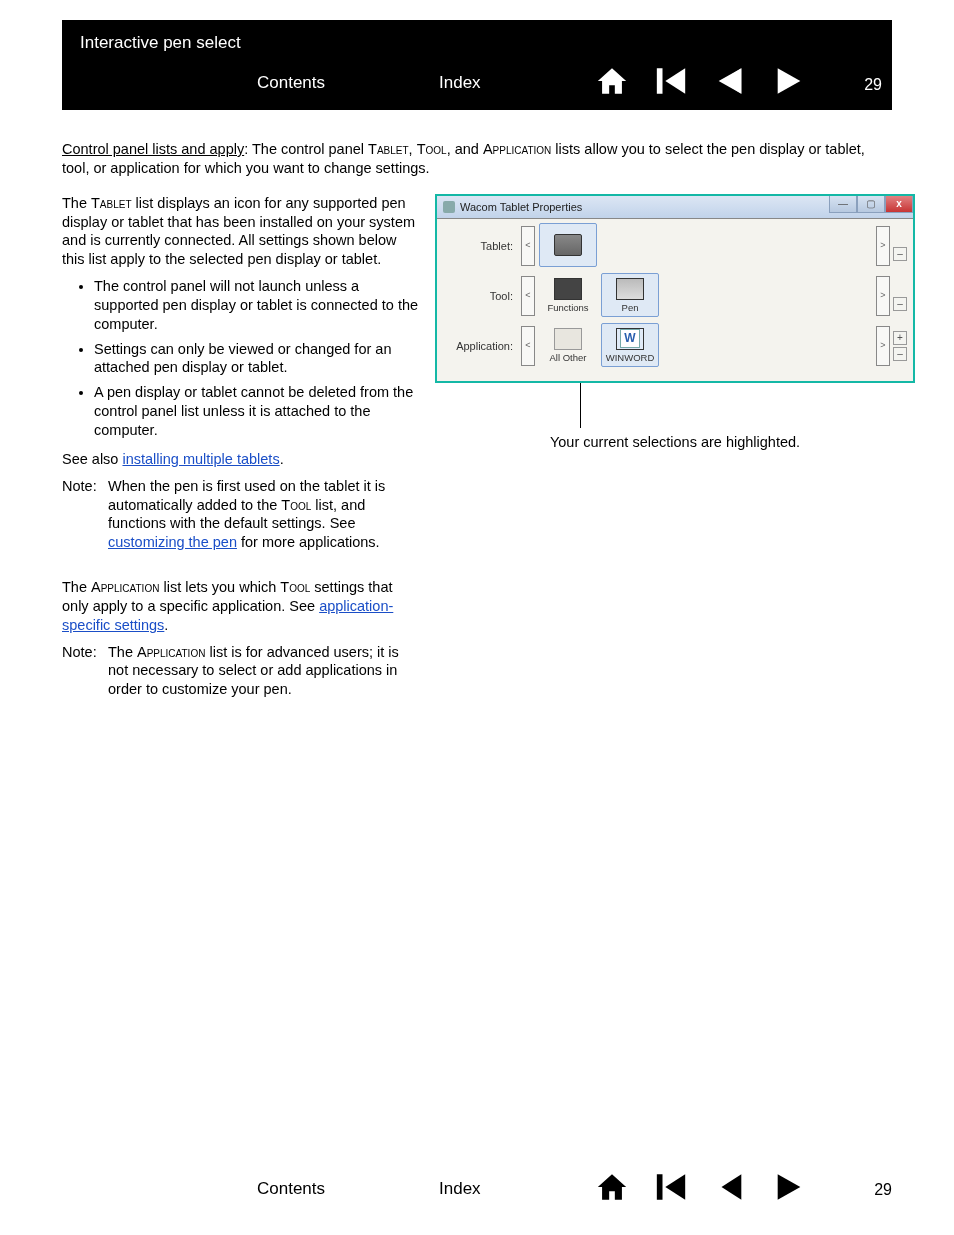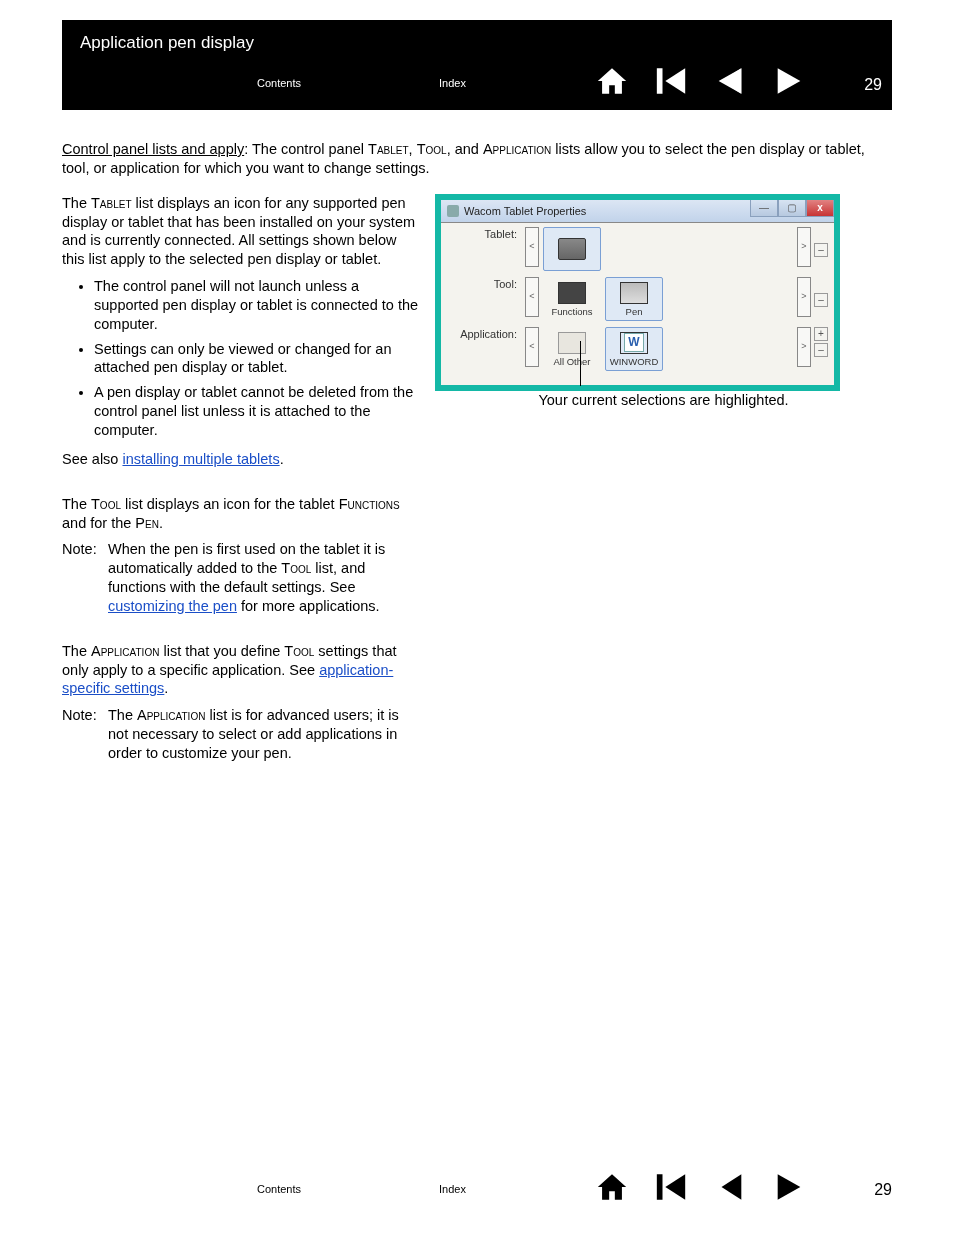--- a/index.html
+++ b/index.html
@@ -228,7 +228,7 @@
 <body>
 
 <div class="header">
-  <div class="header-title">Application pen display</div>
+  <div class="header-title">Interactive pen select</div>
   <div class="header-nav">
     <div class="nav-link nav-contents">Contents</div>
     <div class="nav-link nav-index">Index</div>

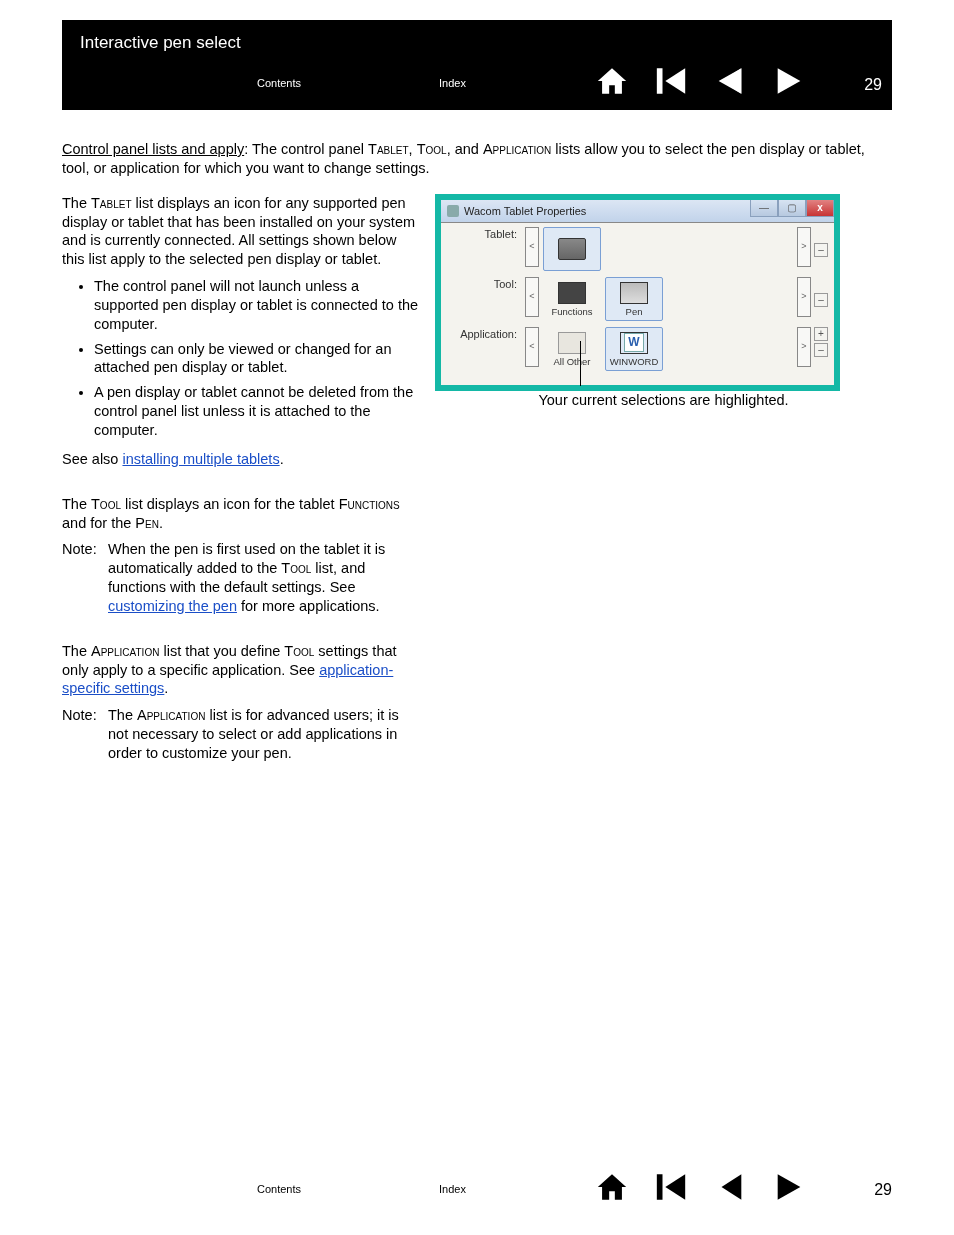--- a/index.html
+++ b/index.html
@@ -38,7 +38,7 @@
   }
   .nav-link {
     color: #fff;
-    font-size: 11px;
+    font-size: 17px;
   }
   .nav-contents { width: 150px; }
   .nav-index { width: 145px; margin-left: 32px; }

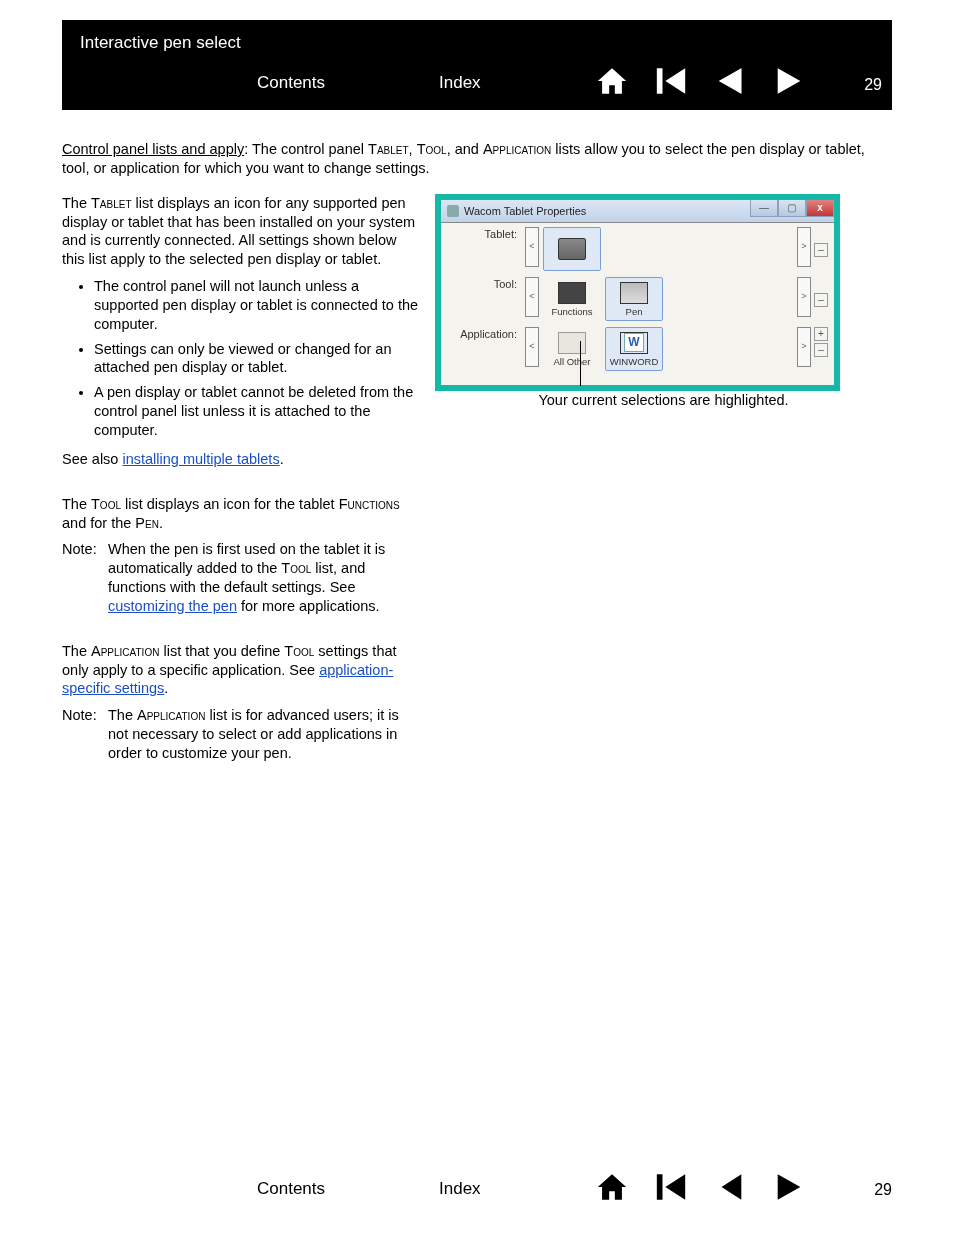--- a/index.html
+++ b/index.html
@@ -82,8 +82,8 @@
   .note-body { flex: 1; }
   .para { margin: 0 0 8px 0; }
   .screenshot {
-    border: 6px solid #14b8a6;
-    width: 405px;
+    border: 2px solid #14b8a6;
+    width: 480px;
     background: #fdba74;
   }
   .win-title {

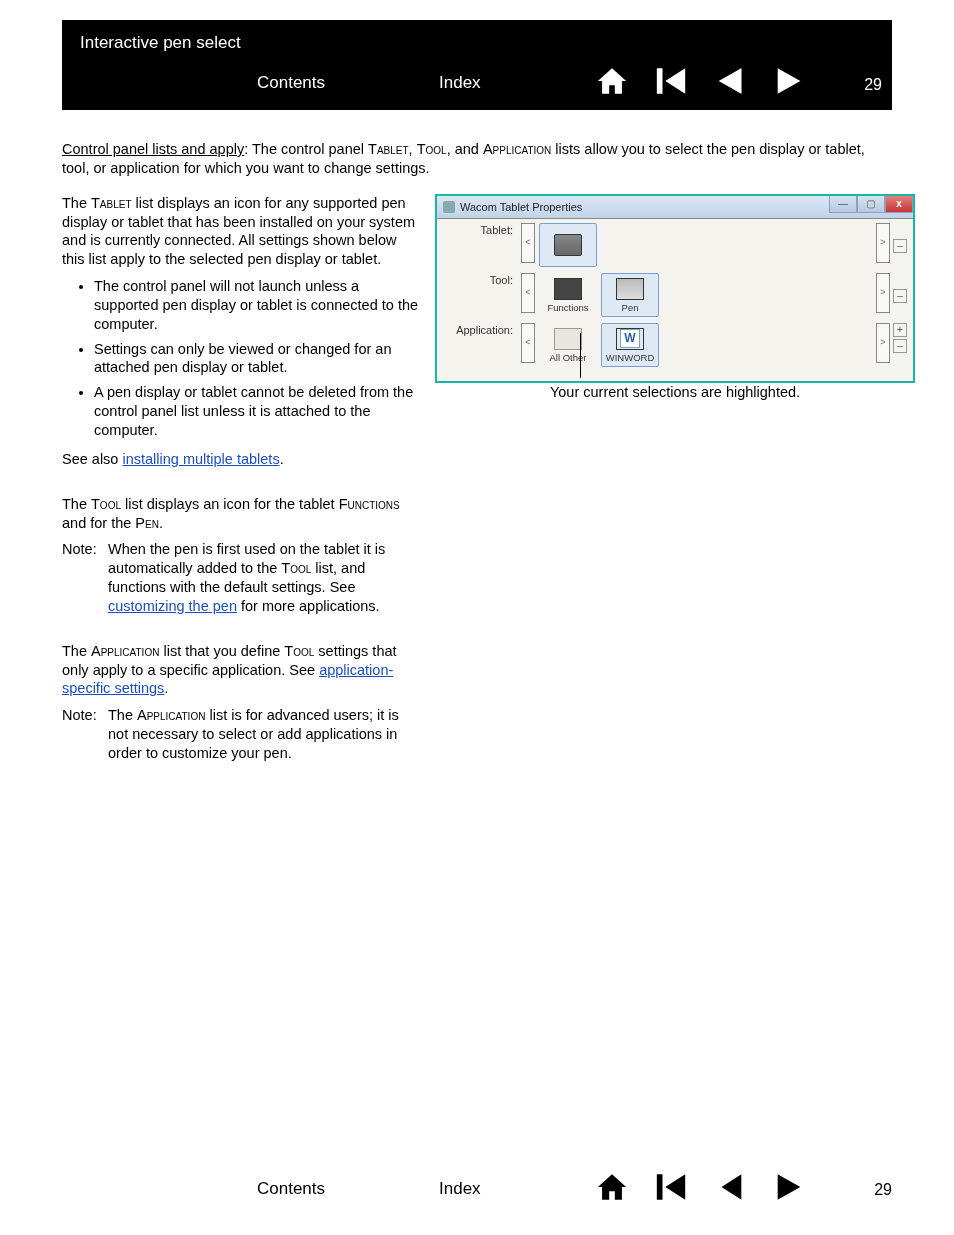--- a/index.html
+++ b/index.html
@@ -123,7 +123,7 @@
   .panel-body { background: #f4f3ee; padding: 4px 6px 8px 6px; }
   .prow {
     display: flex;
-    align-items: flex-start;
+    align-items: center;
     margin-bottom: 4px;
   }
   .prow-label {

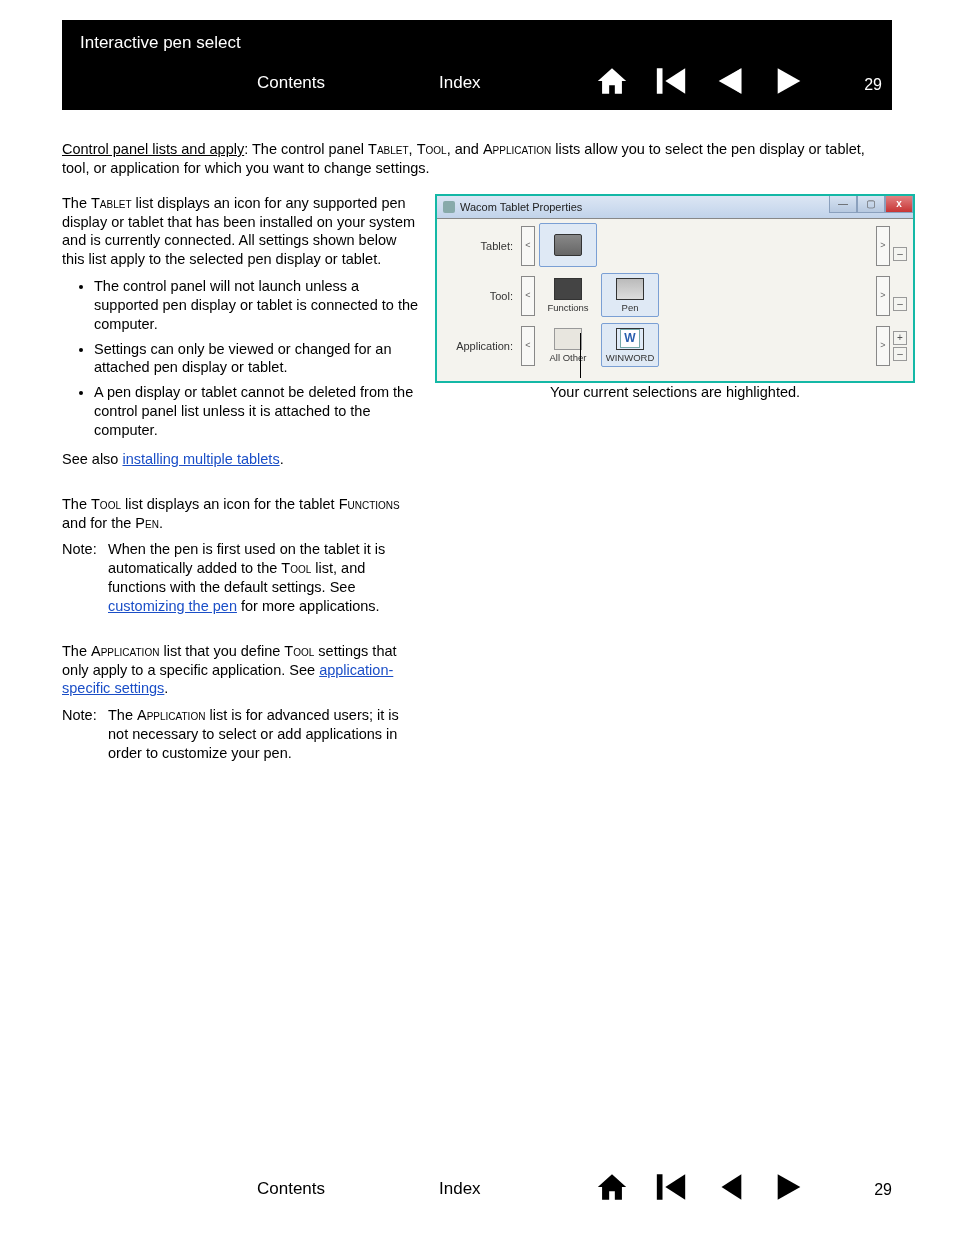--- a/index.html
+++ b/index.html
@@ -195,6 +195,7 @@
   .callout {
     text-align: center;
     font-size: 14.5px;
+    margin-top: 50px;
     position: relative;
   }
   .callout-line {

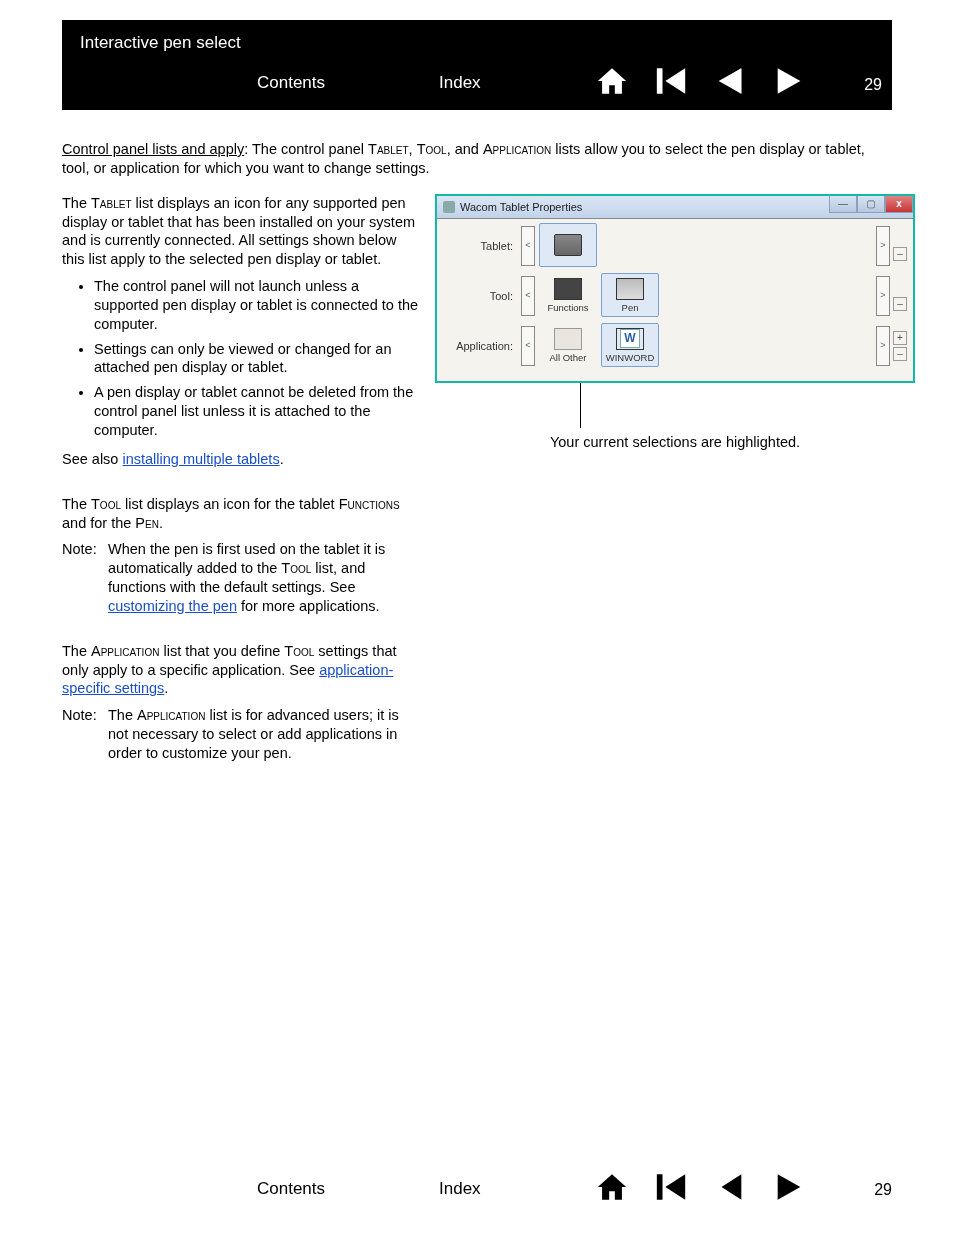--- a/index.html
+++ b/index.html
@@ -283,9 +283,6 @@
         <span>See also </span><a class="hlink">installing multiple tablets</a><span>.</span>
       </p>
 
-      <p class="para" style="margin-top:26px">
-        <span>The </span><span class="sc">Tool</span><span> list displays an icon for the tablet </span><span class="sc">Functions</span><span> and for the </span><span class="sc">Pen</span><span>.</span>
-      </p>
       <div class="note-row">
         <div class="note-label">Note:</div>
         <div class="note-body">

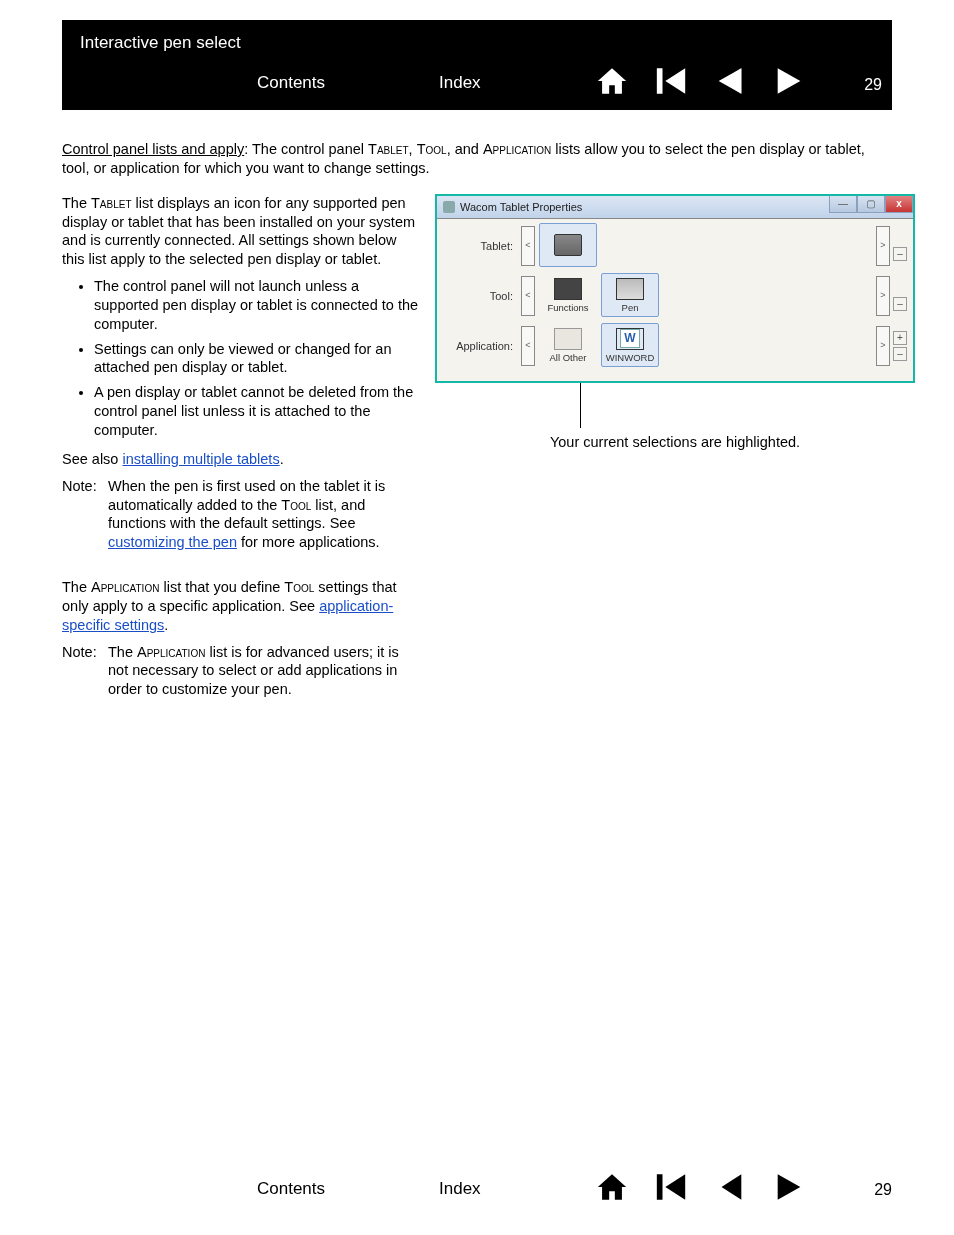--- a/index.html
+++ b/index.html
@@ -291,7 +291,7 @@
       </div>
 
       <p class="para" style="margin-top:26px">
-        <span>The </span><span class="sc">Application</span><span> list that you define </span><span class="sc">Tool</span><span> settings that only apply to a specific application.  See </span><a class="hlink">application-specific settings</a><span>.</span>
+        <span>The </span><span class="sc">Application</span><span> list lets you which </span><span class="sc">Tool</span><span> settings that only apply to a specific application.  See </span><a class="hlink">application-specific settings</a><span>.</span>
       </p>
       <div class="note-row">
         <div class="note-label">Note:</div>

